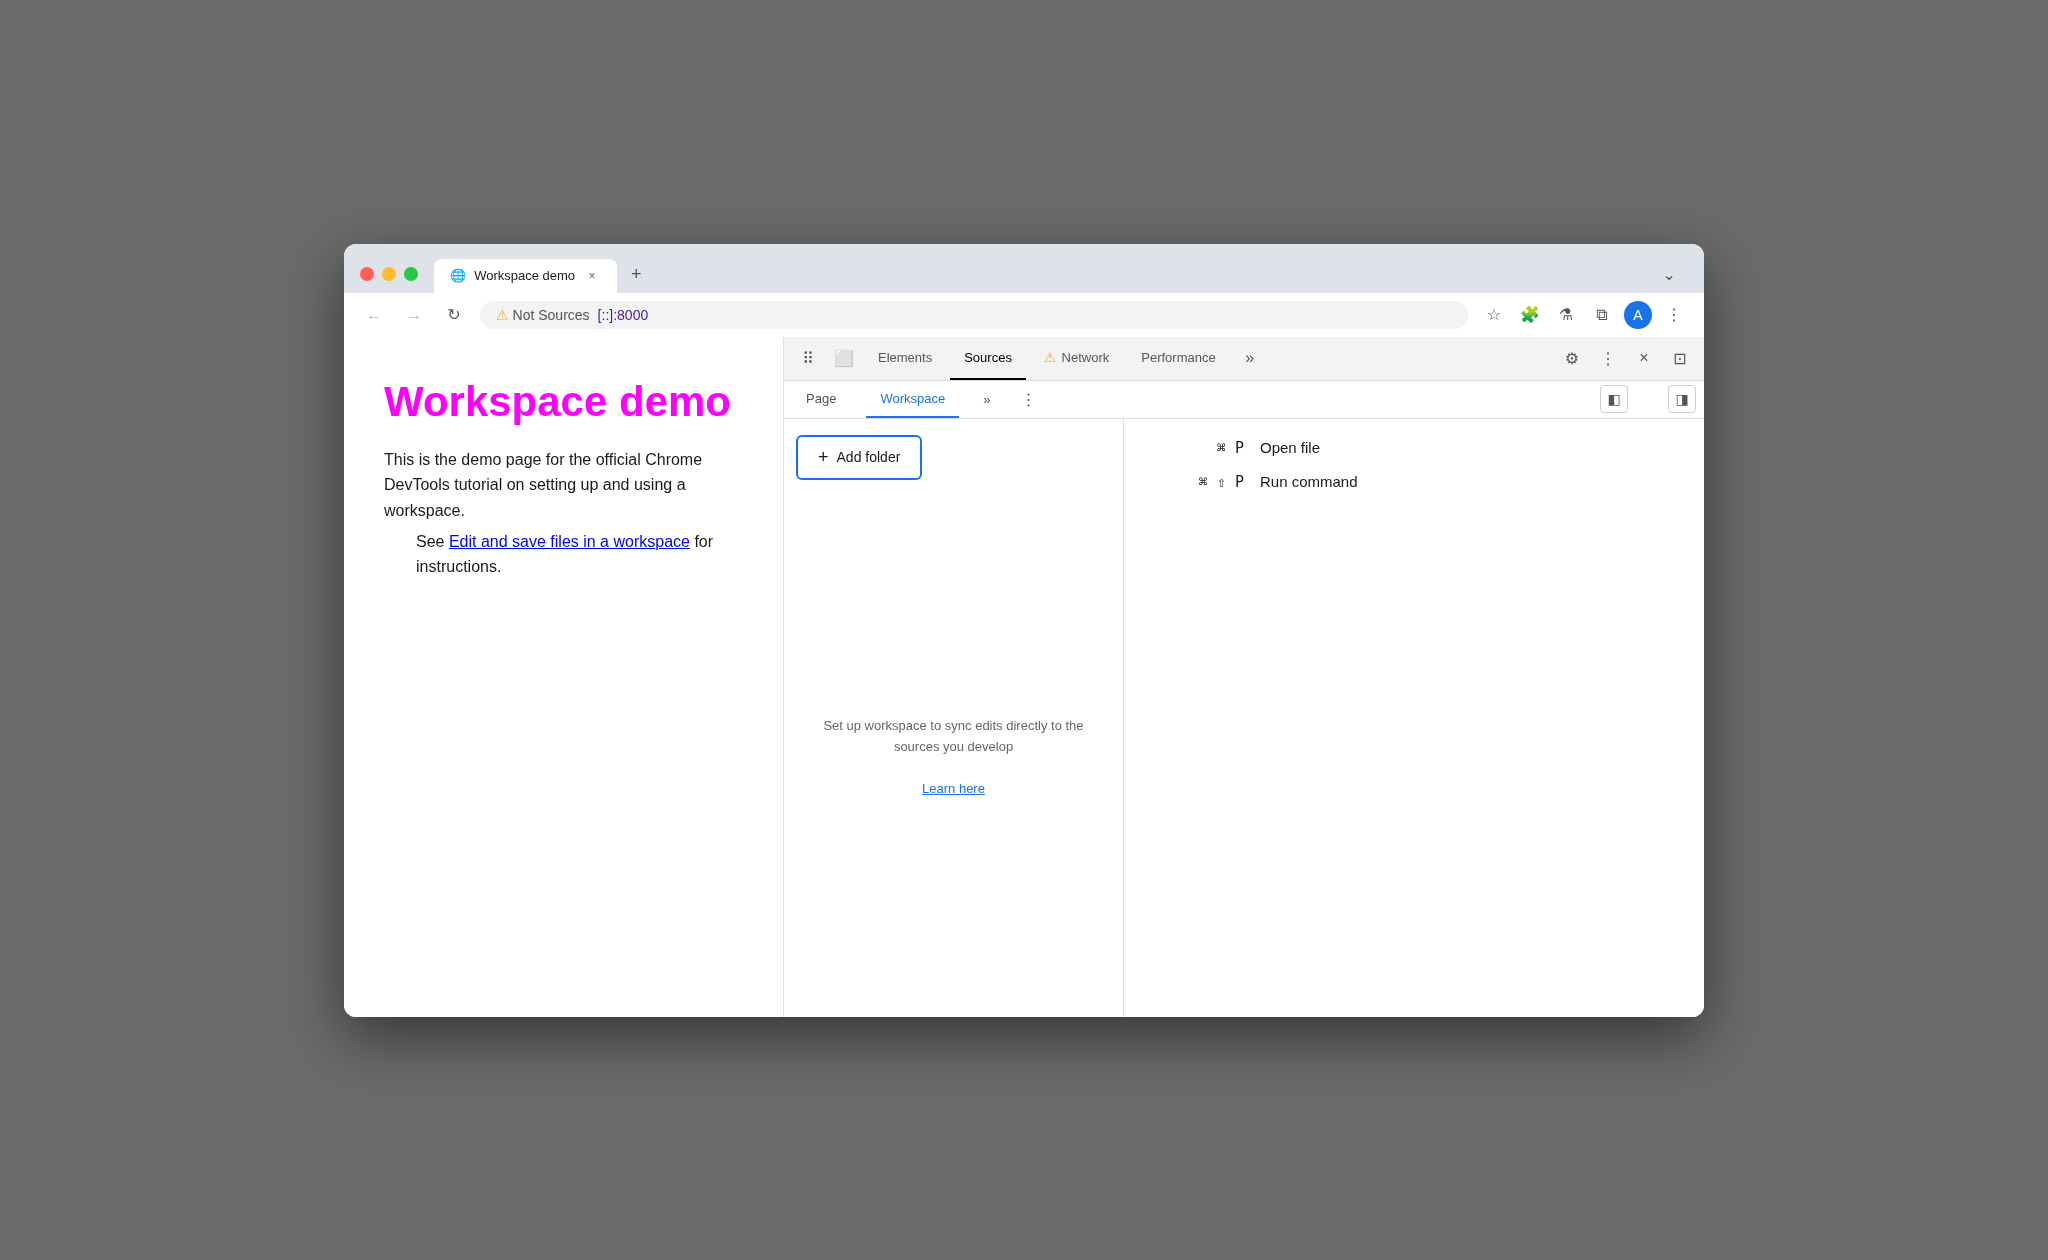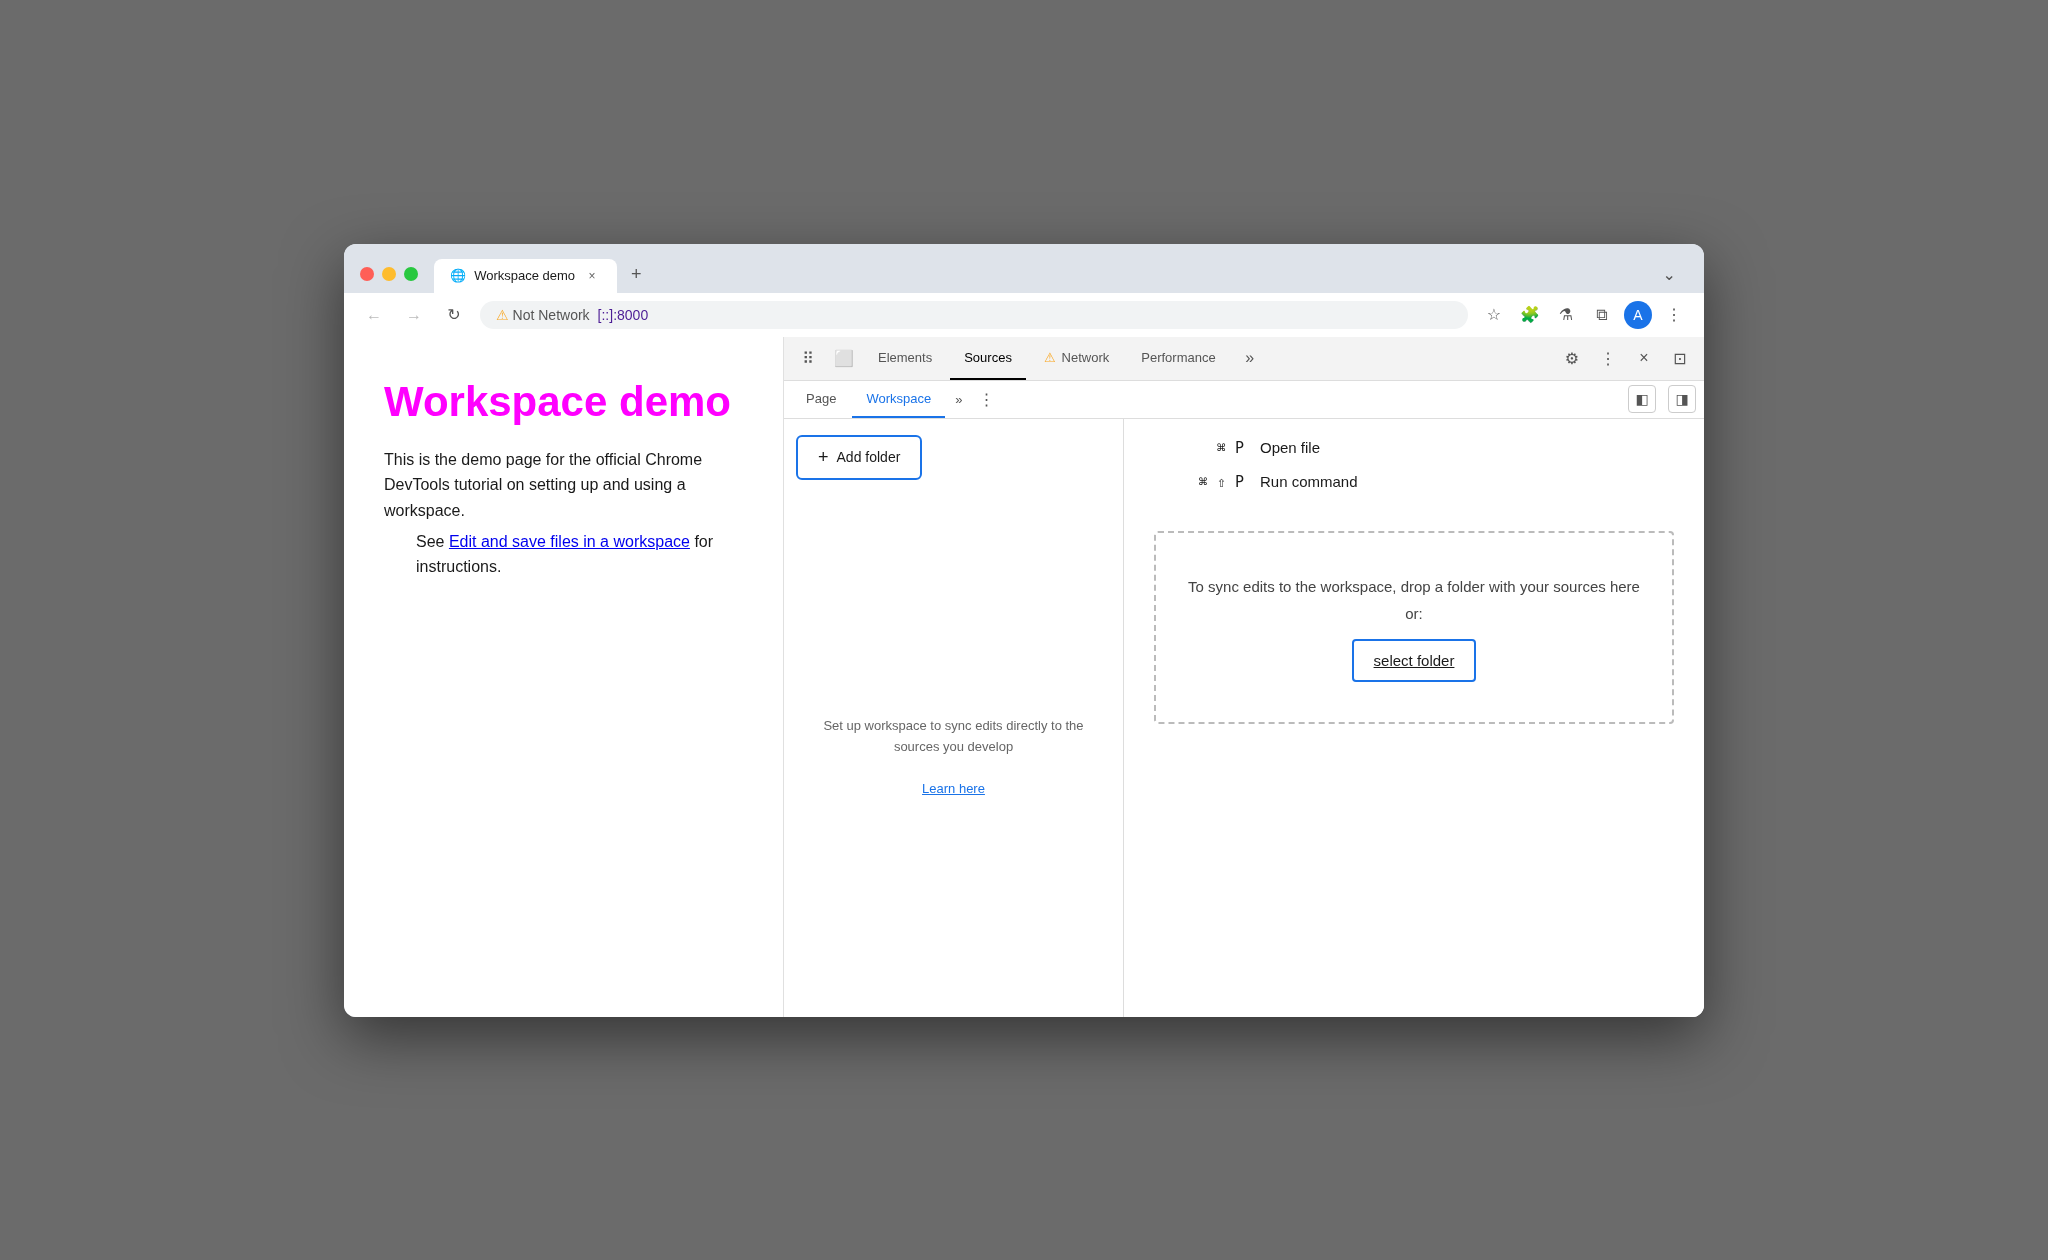--- a/index.html
+++ b/index.html
@@ -441,7 +441,7 @@
     <div class="address-input">
       <div class="address-security">
         <span style="color:#f9a825;">⚠</span>
-        <span>Not Network</span>
+        <span>Not Sources</span>
       </div>
       <span class="address-url">[::]:8000</span>
     </div>

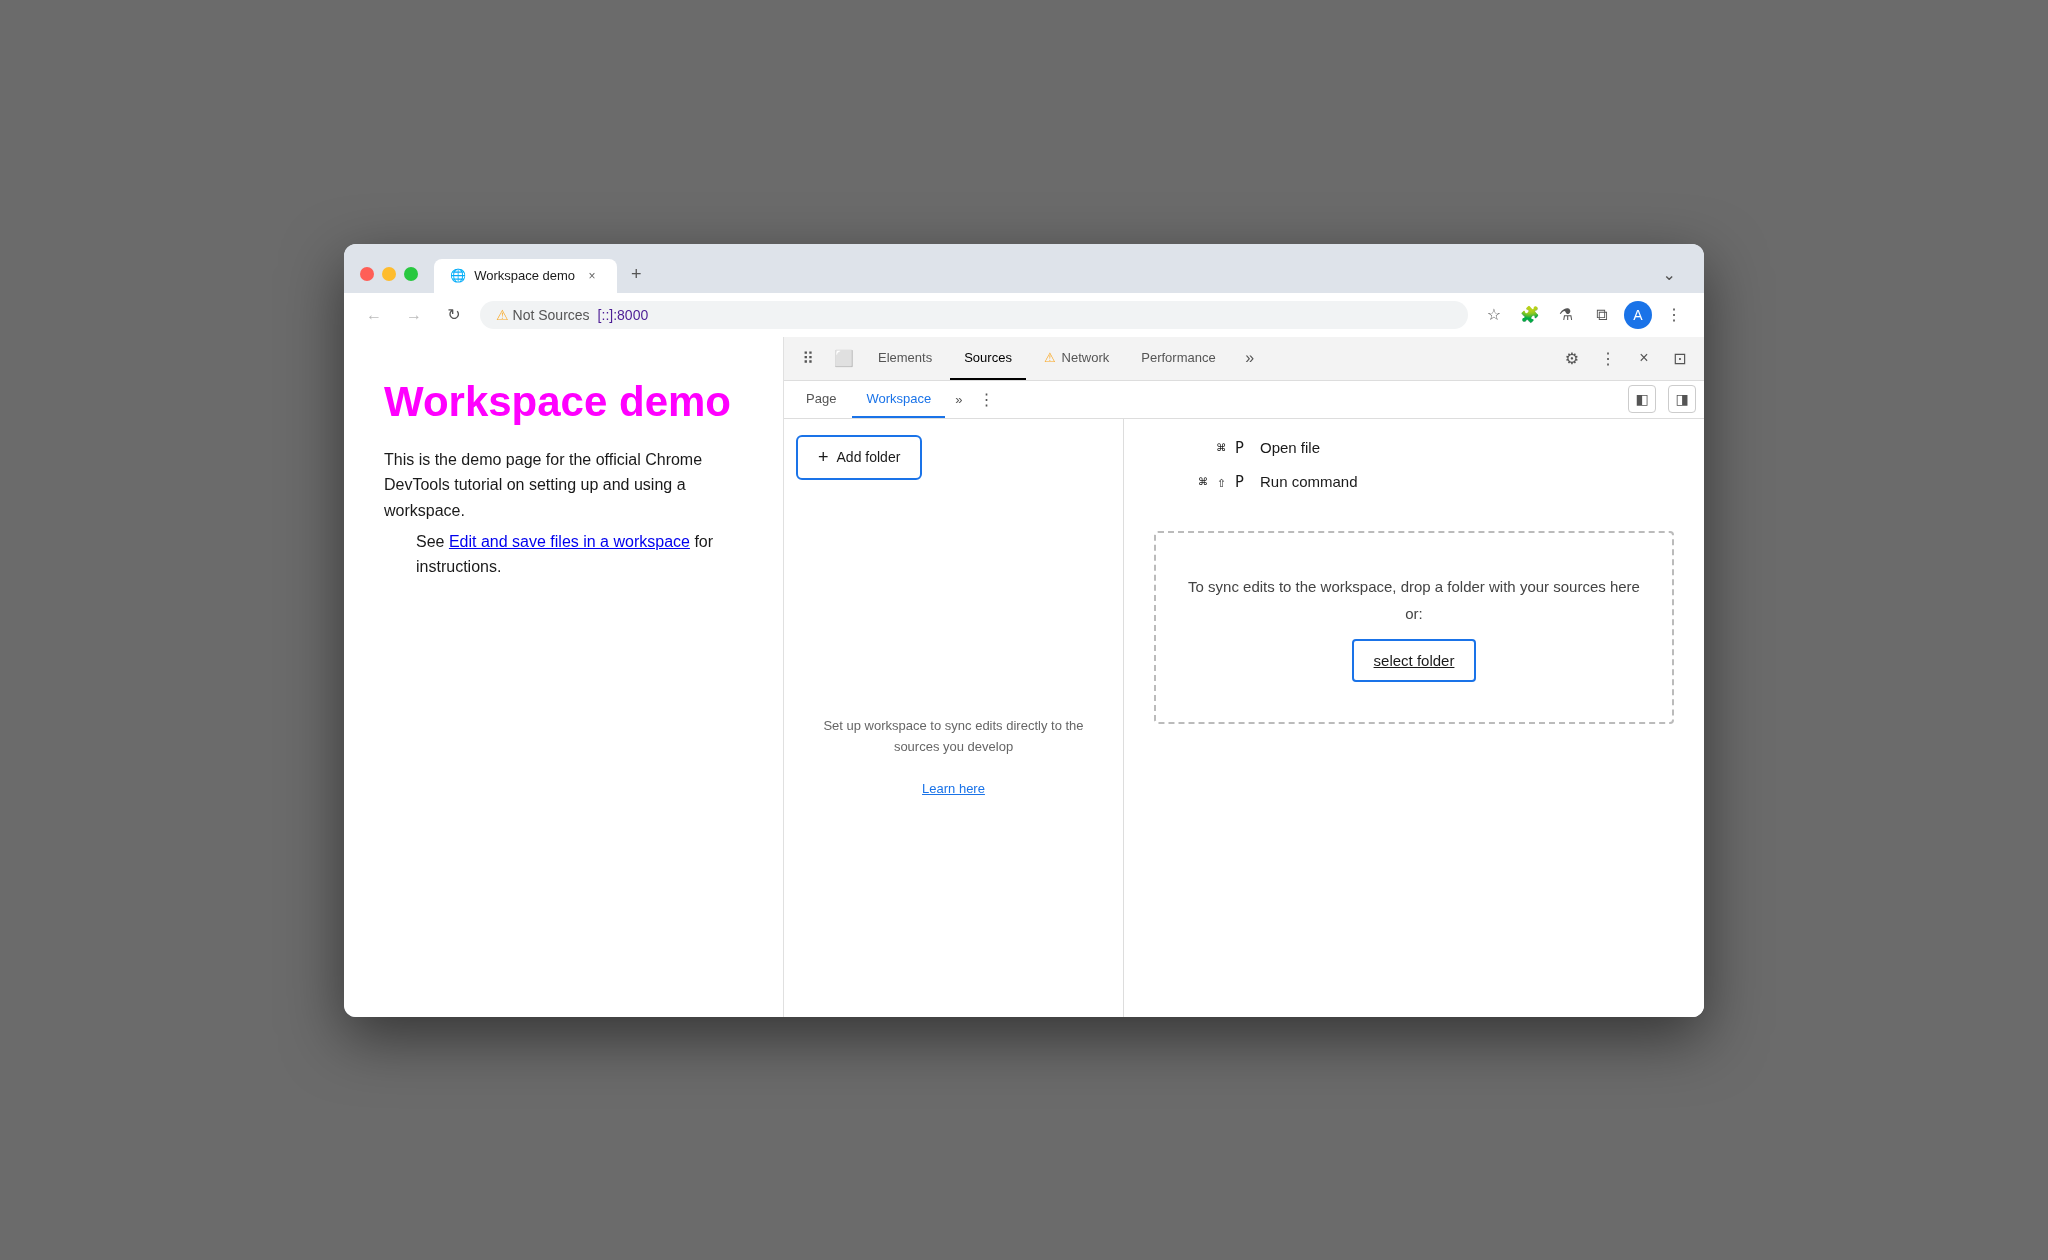--- a/index.html
+++ b/index.html
@@ -251,7 +251,7 @@
       background: #ffffff;
       border-bottom: 1px solid #ddd;
       height: 38px;
-      gap: 2px;
+      gap: 16px;
     }
     .sub-tab {
       padding: 0 14px;

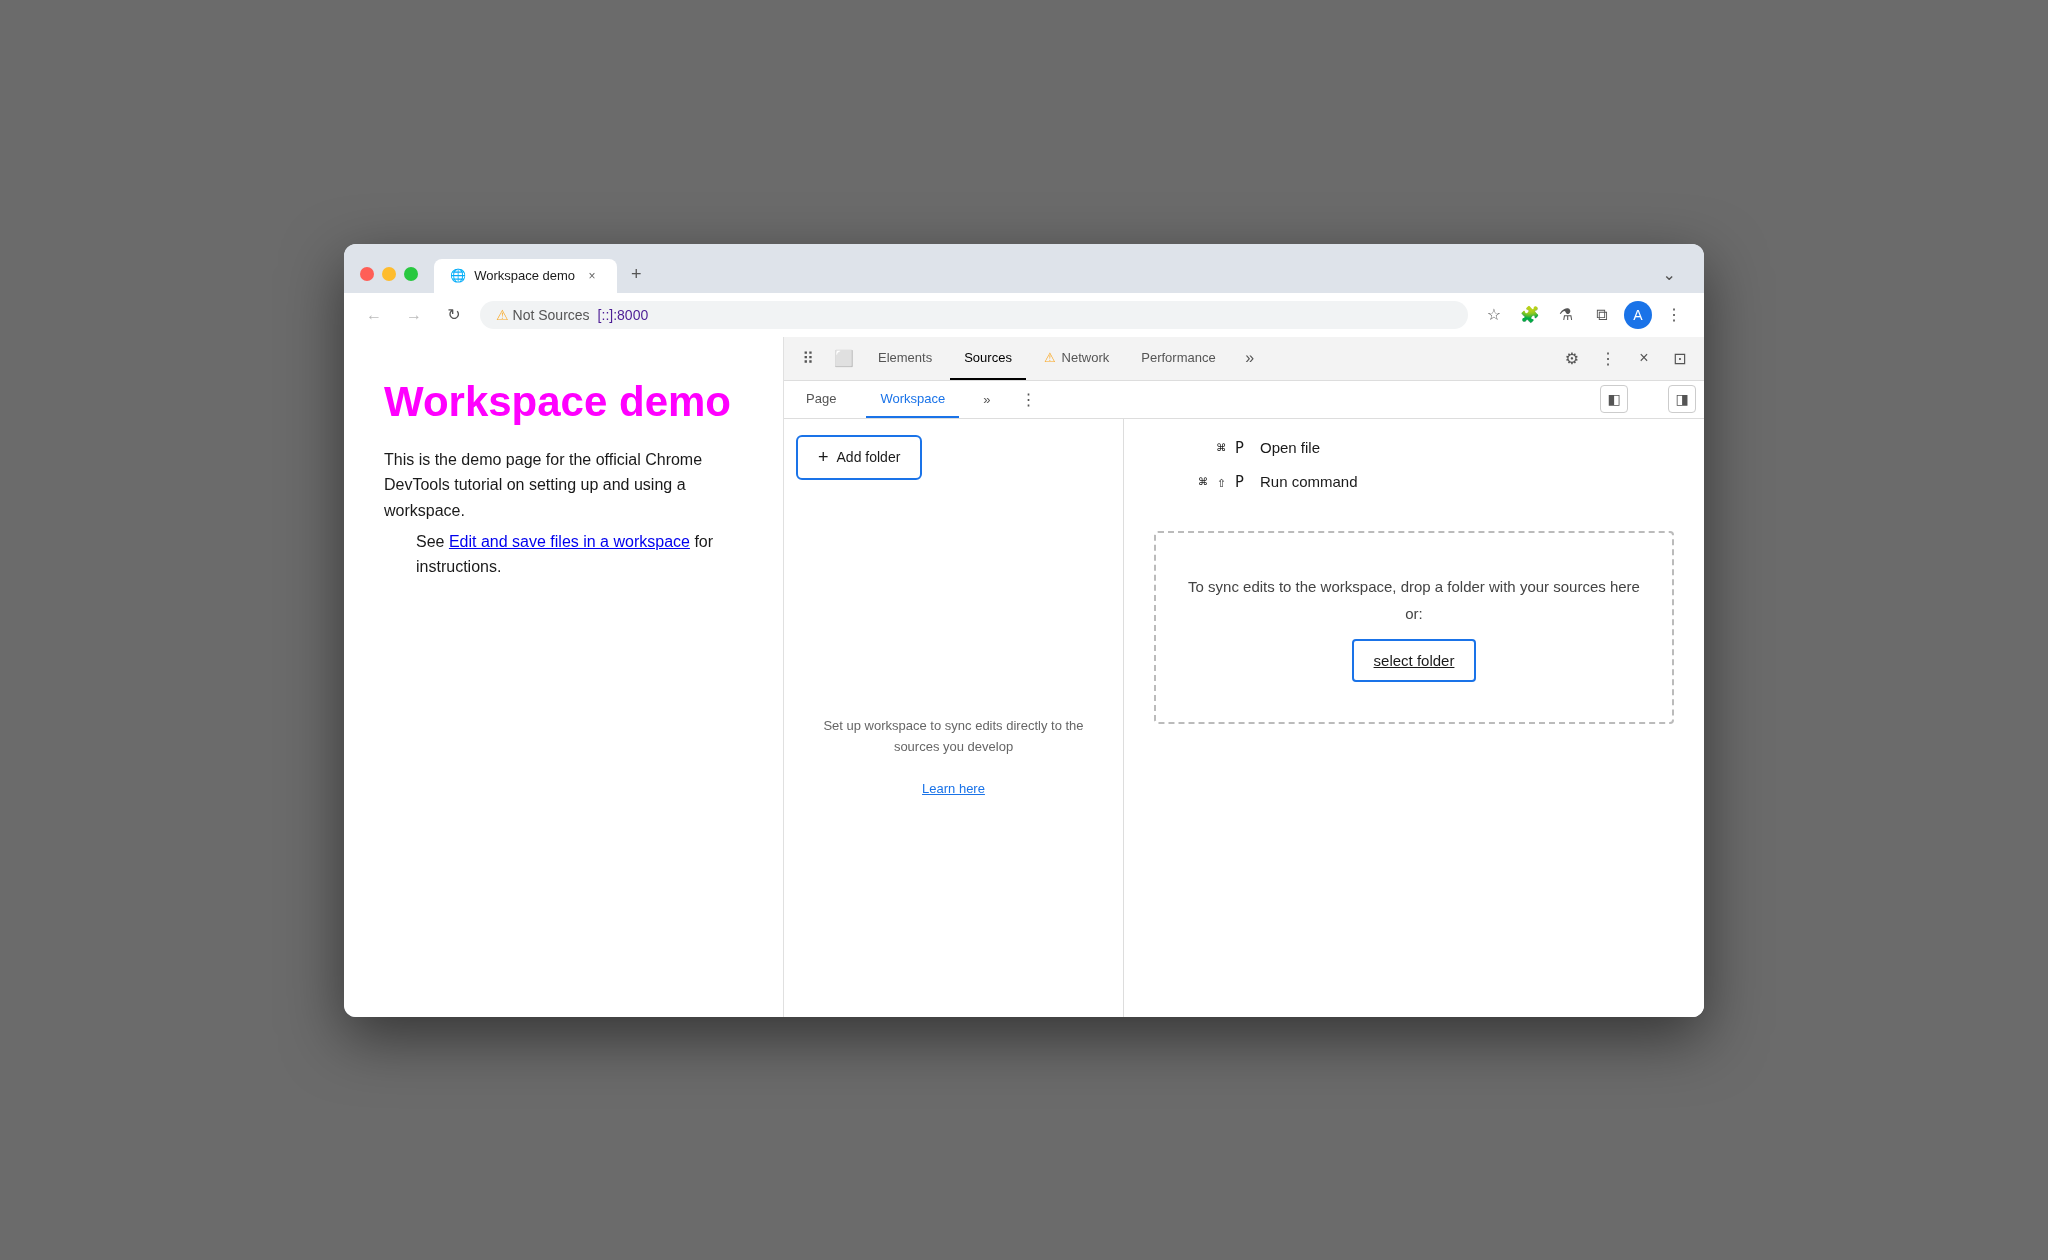--- a/index.html
+++ b/index.html
@@ -537,11 +537,6 @@
             </div>
           </div>
 
-          <div class="drop-zone">
-            <span>To sync edits to the workspace, drop a folder with your sources here or:</span>
-            <br>
-            <span class="drop-zone-link">select folder</span>
-          </div>
         </div>
 
       </div>

